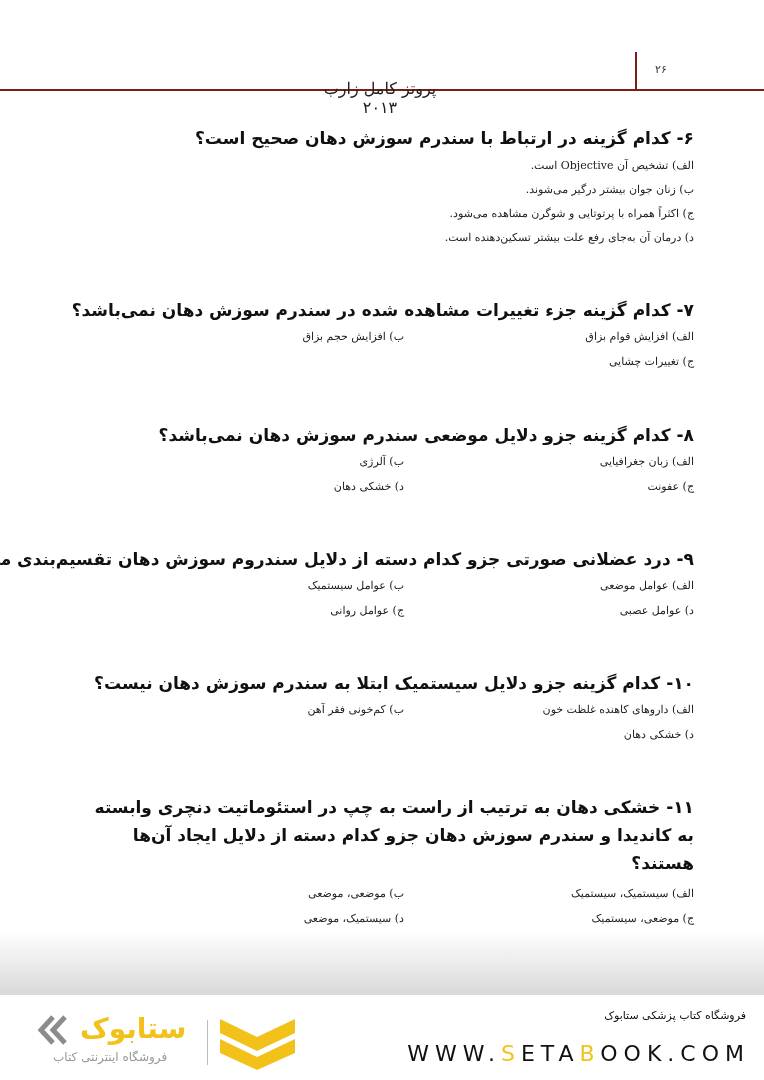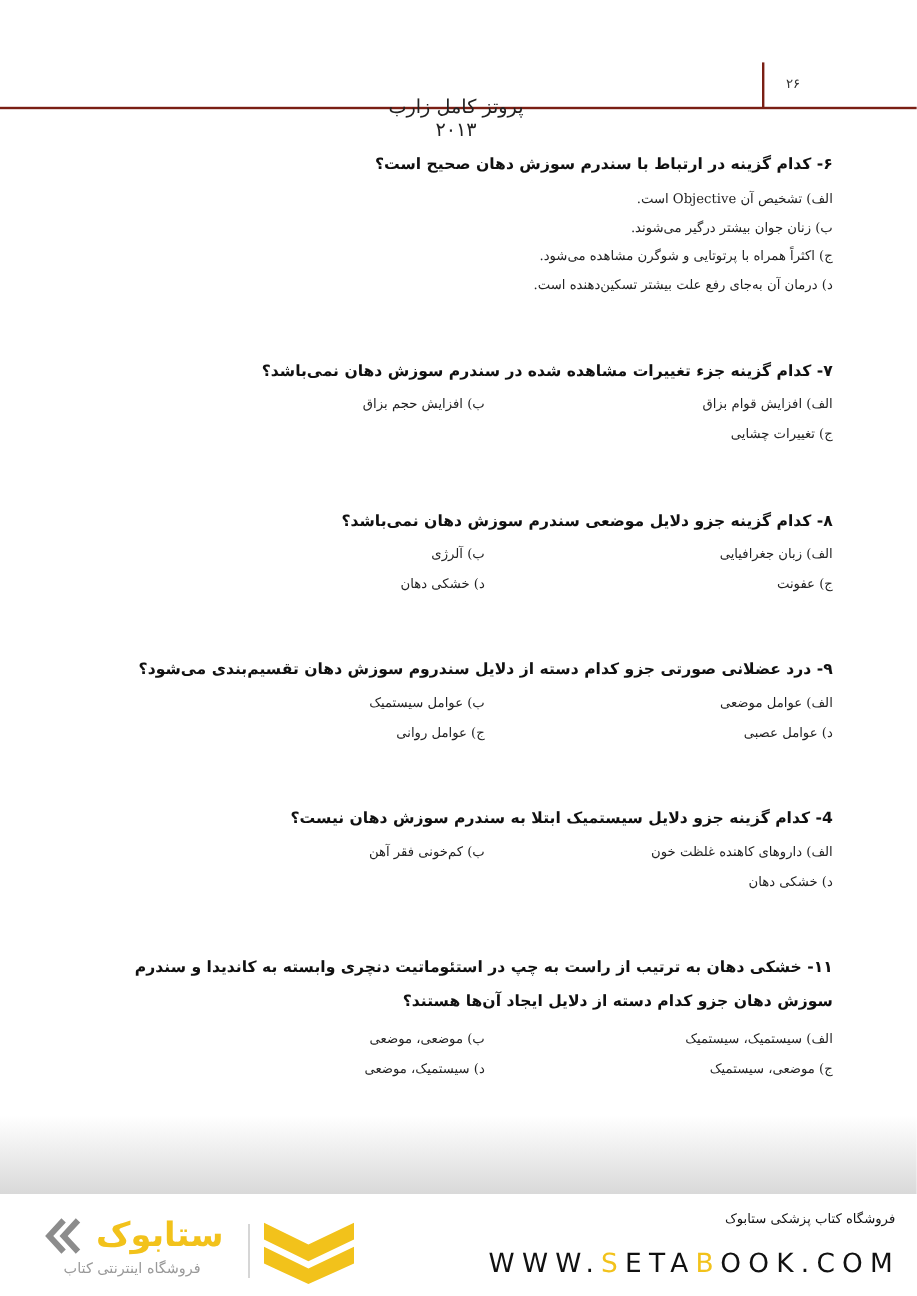--- a/index.html
+++ b/index.html
@@ -24,7 +24,7 @@
   }
   .question { position: absolute; right: 70px; direction: rtl; }
   .q-text {
-    font-size: 13px; font-weight: bold; color: #111; white-space: nowrap; line-height: 20px;
+    font-size: 17px; font-weight: bold; color: #111; white-space: nowrap; line-height: 20px;
   }
   .q-text.wrap { white-space: normal; width: 615px; line-height: 28px; }
   .opt-list { margin-top: 6px; text-align: right; }

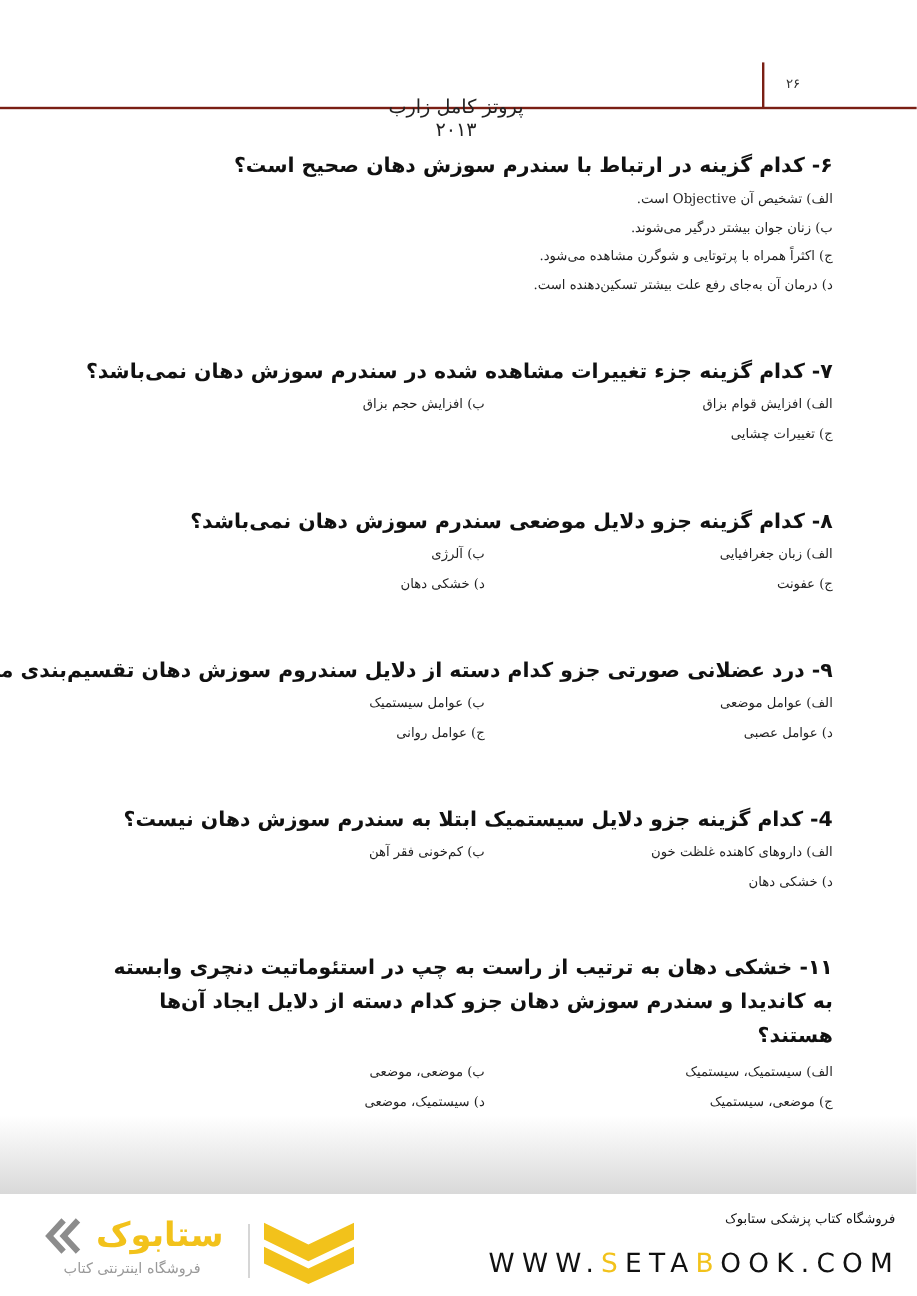--- a/index.html
+++ b/index.html
@@ -110,7 +110,7 @@
   </div>
 
   <div class="question" style="top:673px;">
-    <div class="q-text">4- کدام گزینه جزو دلایل سیستمیک ابتلا به سندرم سوزش دهان نیست؟</div>
+    <div class="q-text">۱۰- کدام گزینه جزو دلایل سیستمیک ابتلا به سندرم سوزش دهان نیست؟</div>
     <div class="opt-grid">
       <div class="opt-cell">الف) داروهای کاهنده غلظت خون</div>
       <div class="opt-cell">ب) کم‌خونی فقر آهن</div>

